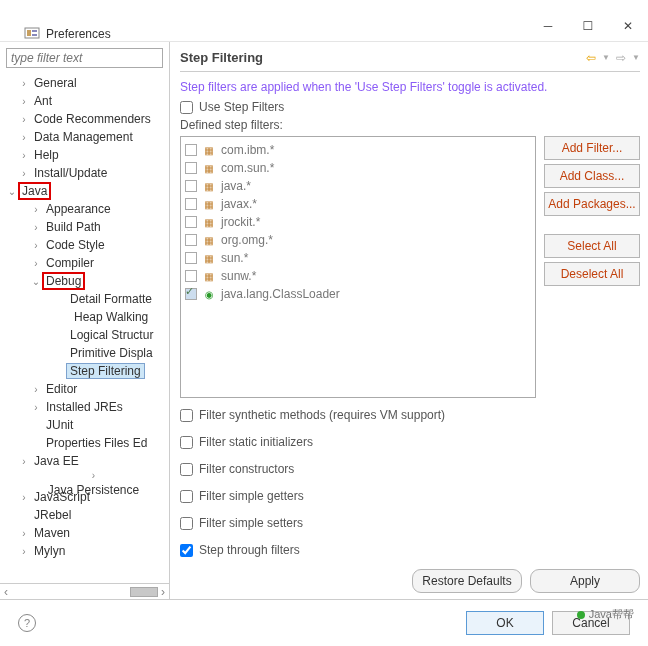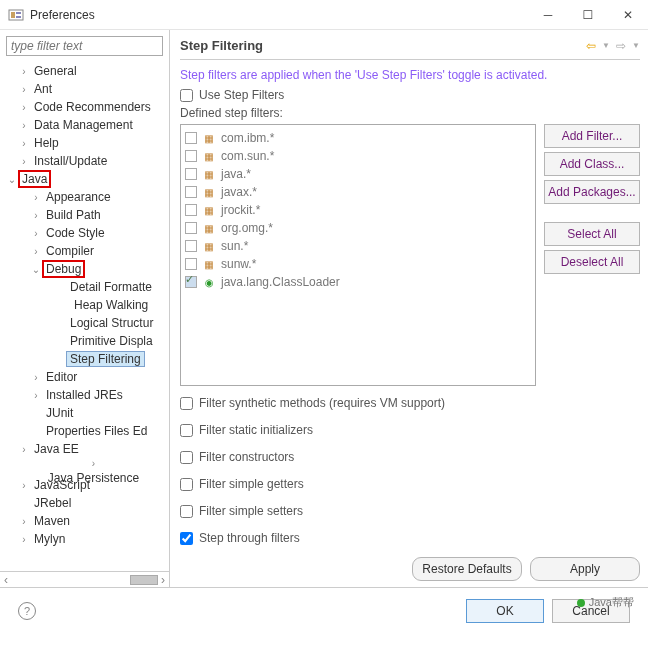--- a/index.html
+++ b/index.html
@@ -4,7 +4,7 @@
 <style>
   * { box-sizing: border-box; font-family: "Segoe UI", Arial, sans-serif; }
   body { margin: 0; background: #fff; width: 648px; height: 646px; overflow: hidden; font-size: 12px; color: #333; }
-  .titlebar { height: 30px; display: flex; align-items: center; border-bottom: 1px solid #e5e5e5; padding-left: 8px; }
+  .titlebar { height: 42px; display: flex; align-items: flex-end; border-bottom: 1px solid #e5e5e5; padding-left: 24px; }
   .titlebar .appicon { width:16px; height:16px; margin-right:6px; display:inline-flex; }
   .titlebar .title { flex:1; font-size:12px; color:#333; }
   .winbtns { display:flex; }

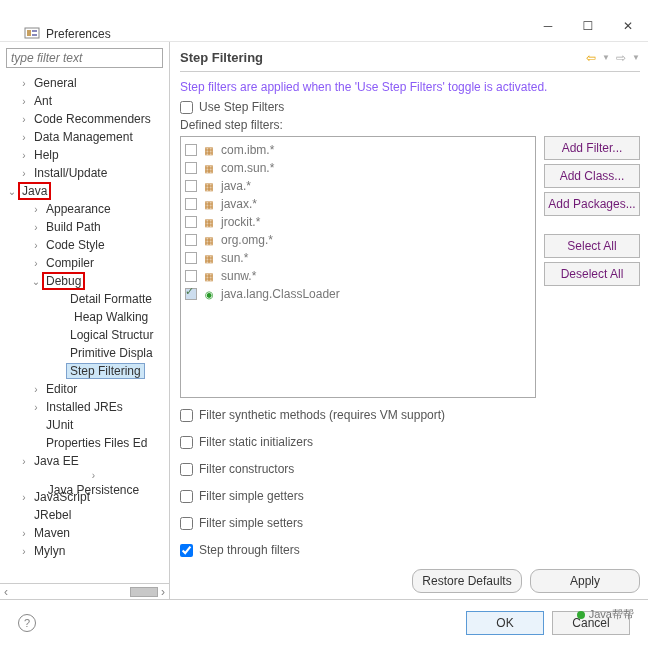--- a/index.html
+++ b/index.html
@@ -43,7 +43,7 @@
   .pkgicon::before { content:"▦"; color:#c08030; }
   .clsicon::before { content:"◉"; color:#2a9a2a; }
   .btncol { width:96px; display:flex; flex-direction:column; gap:4px;}
-  .btn { border:1px solid #b5b5b5; background:#f4f4f4; height:24px; font-size:12px; color:#701a75; display:flex; align-items:center; justify-content:center; cursor:default;}
+  .btn { border:1px solid #b5b5b5; background:#f4f4f4; height:24px; font-size:12px; color:#c2410c; display:flex; align-items:center; justify-content:center; cursor:default;}
   .btncol .gap { height:10px;}
   .bottomchecks { margin-top:10px; display:flex; flex-direction:column; gap:9px; color:#888;}
   .bottombtns { display:flex; gap:8px; justify-content:flex-end; margin-top:8px;}

